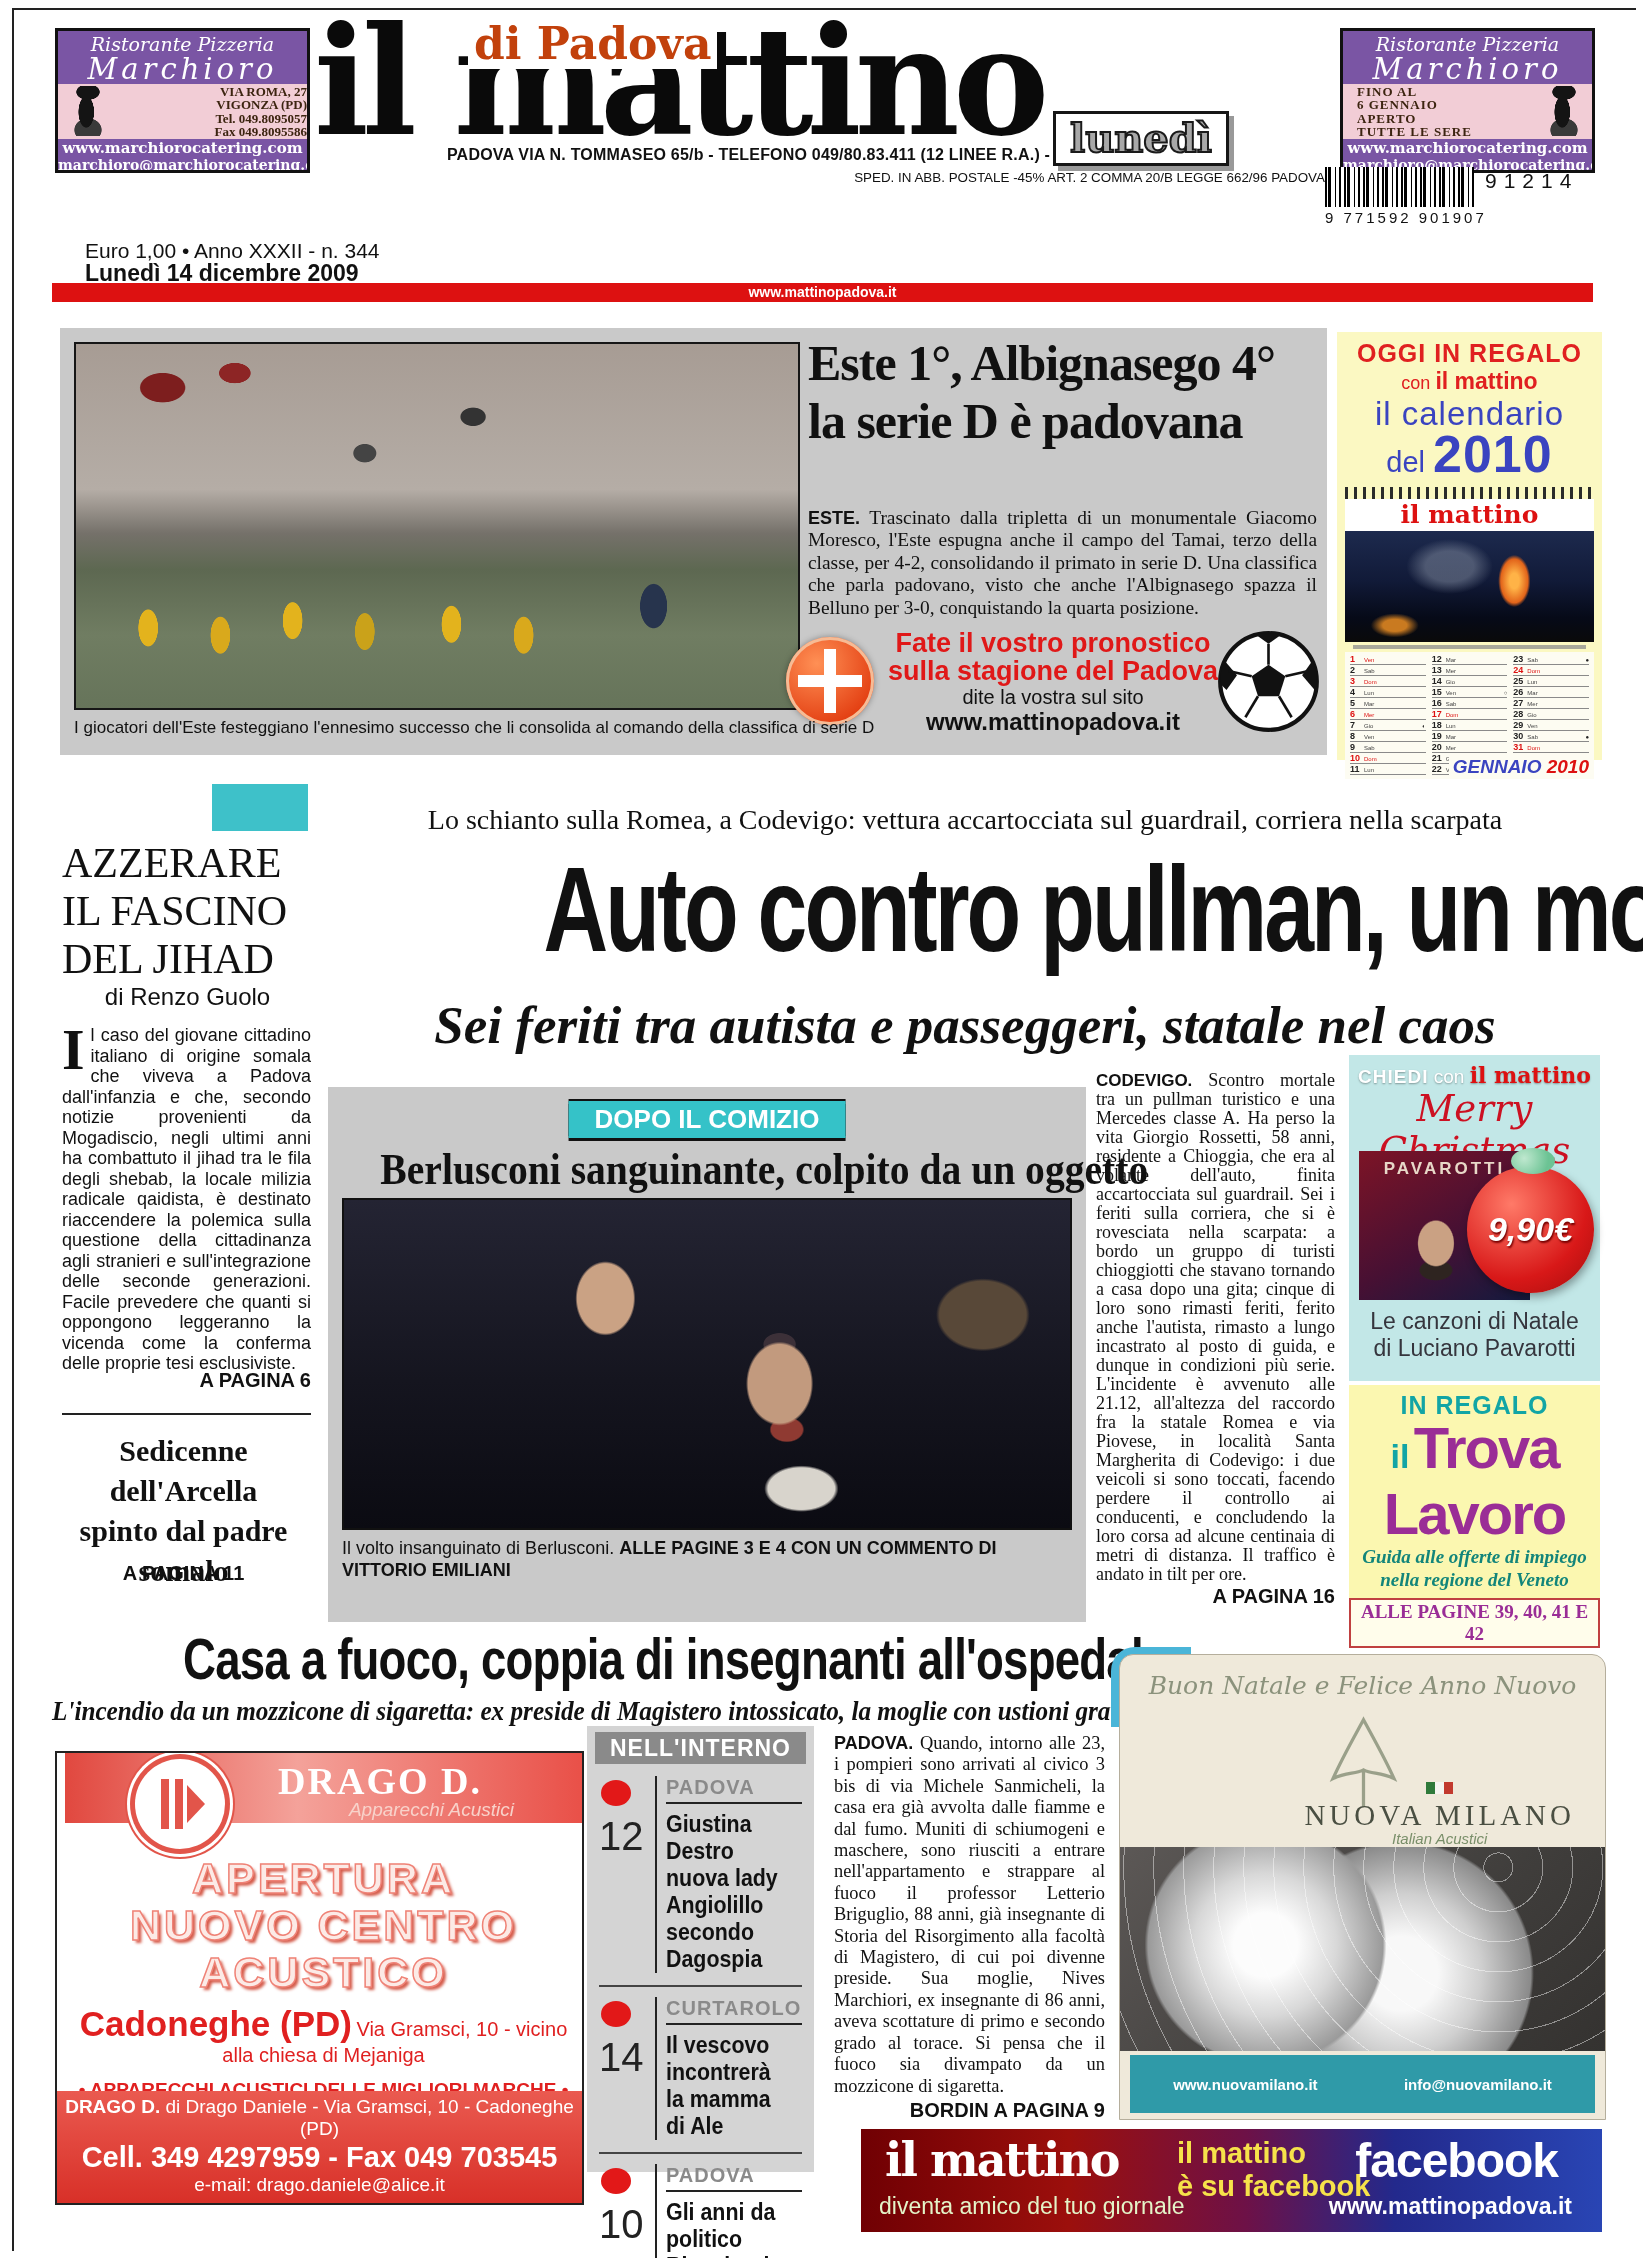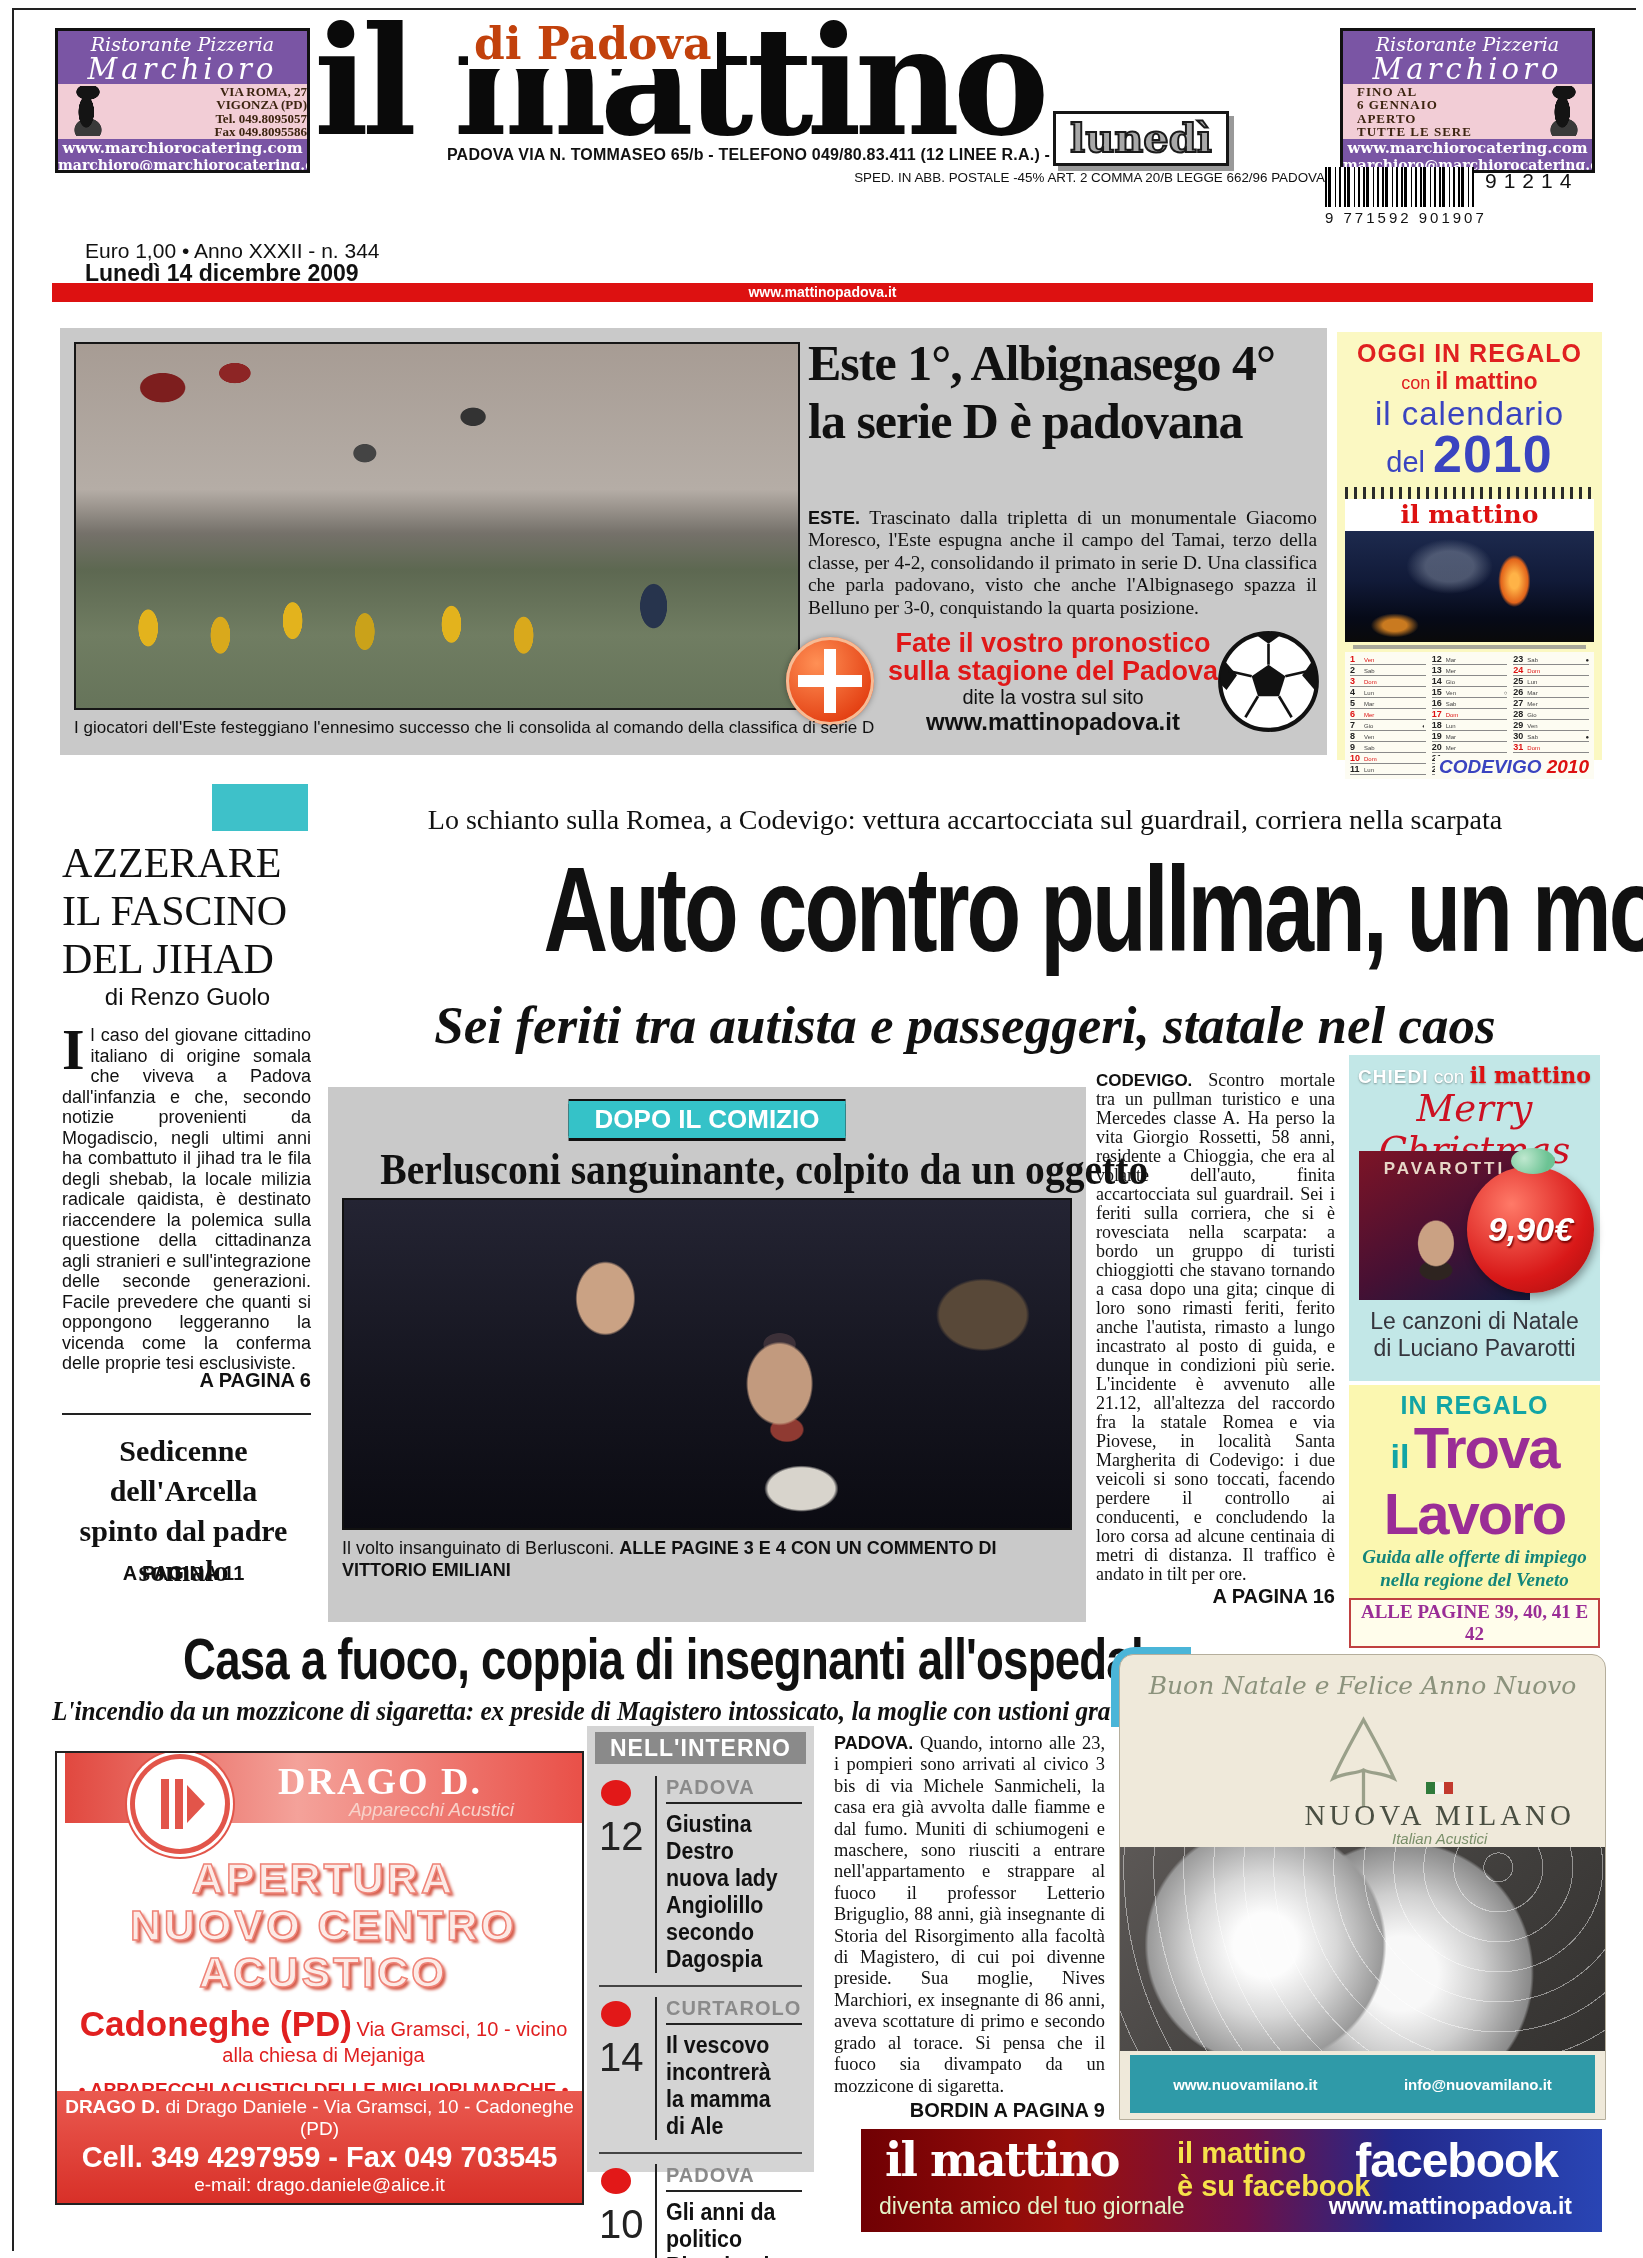--- a/index.html
+++ b/index.html
@@ -583,7 +583,7 @@
           </div>
         </div>
       <div class="cal-month">
-        <span>CODEVIGO</span>
+        <span>GENNAIO</span>
         <b>2010</b>
       </div>
     </div>

